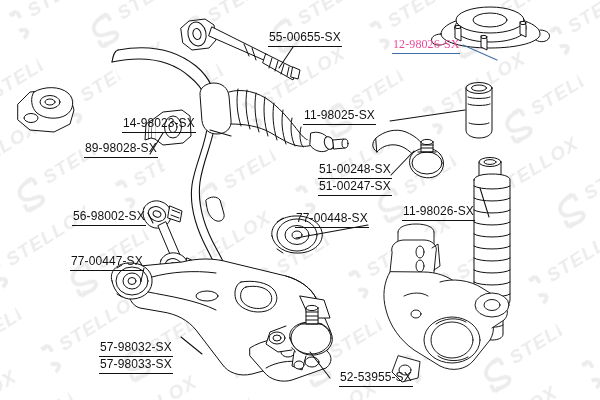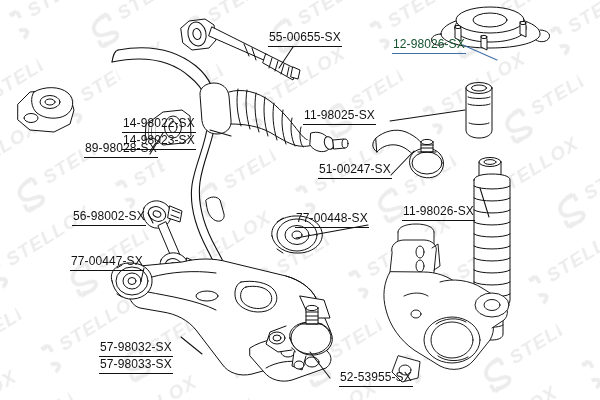--- a/index.html
+++ b/index.html
@@ -19,7 +19,7 @@
   .label .txt{display:block;padding:0 1px 1px 1px;border-bottom:1.5px solid #111111;}
   .label.two .txt:first-child{border-bottom:1.5px solid #111111;}
   .label.two .txt:last-child{border-bottom:1.5px solid #111111;}
-  .label.hl{color:#14532d;}
+  .label.hl{color:#ec4899;font-family:Liberation Serif, serif;}
   .label.hl .txt{border-bottom:1.5px solid #3f6fa8;}
 </style>
 </head>

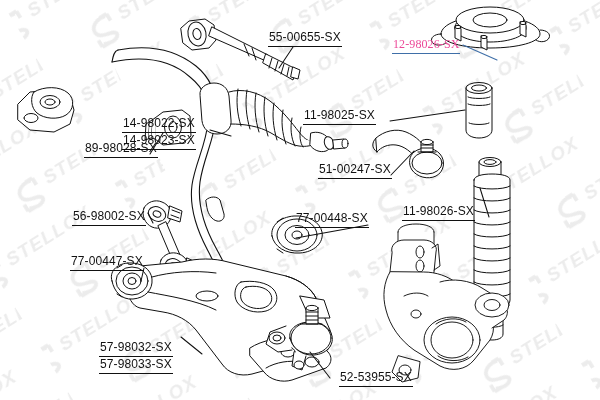--- a/index.html
+++ b/index.html
@@ -343,7 +343,6 @@
         <span class="txt">11-98025-SX</span>
       </div>
       <div class="label two" style="left: 122px; top: 116px;">
-        <span class="txt">14-98022-SX</span>
         <span class="txt">14-98023-SX</span>
       </div>
       <div class="label" style="left: 84px; top: 141px;">

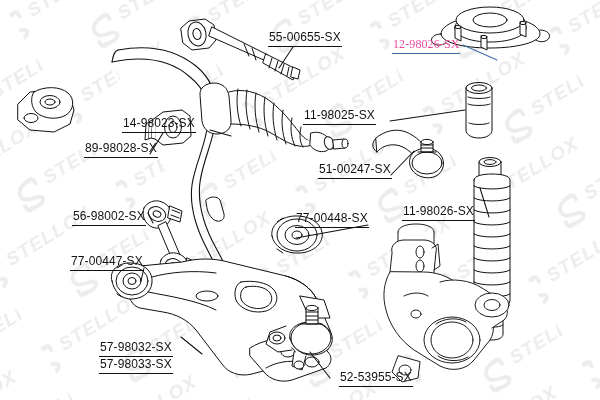--- a/index.html
+++ b/index.html
@@ -349,6 +349,7 @@
         <span class="txt">89-98028-SX</span>
       </div>
       <div class="label two" style="left: 318px; top: 162px;">
+        <span class="txt">51-00248-SX</span>
         <span class="txt">51-00247-SX</span>
       </div>
       <div class="label" style="left: 402px; top: 204px;">

